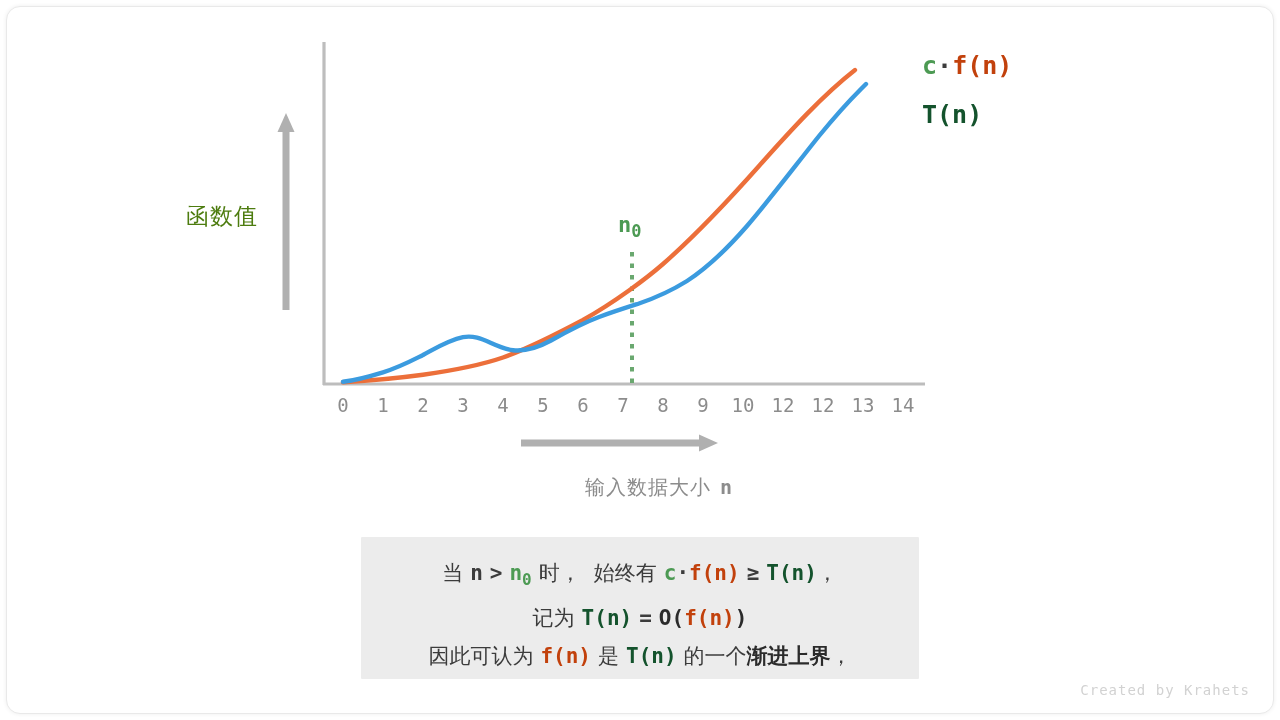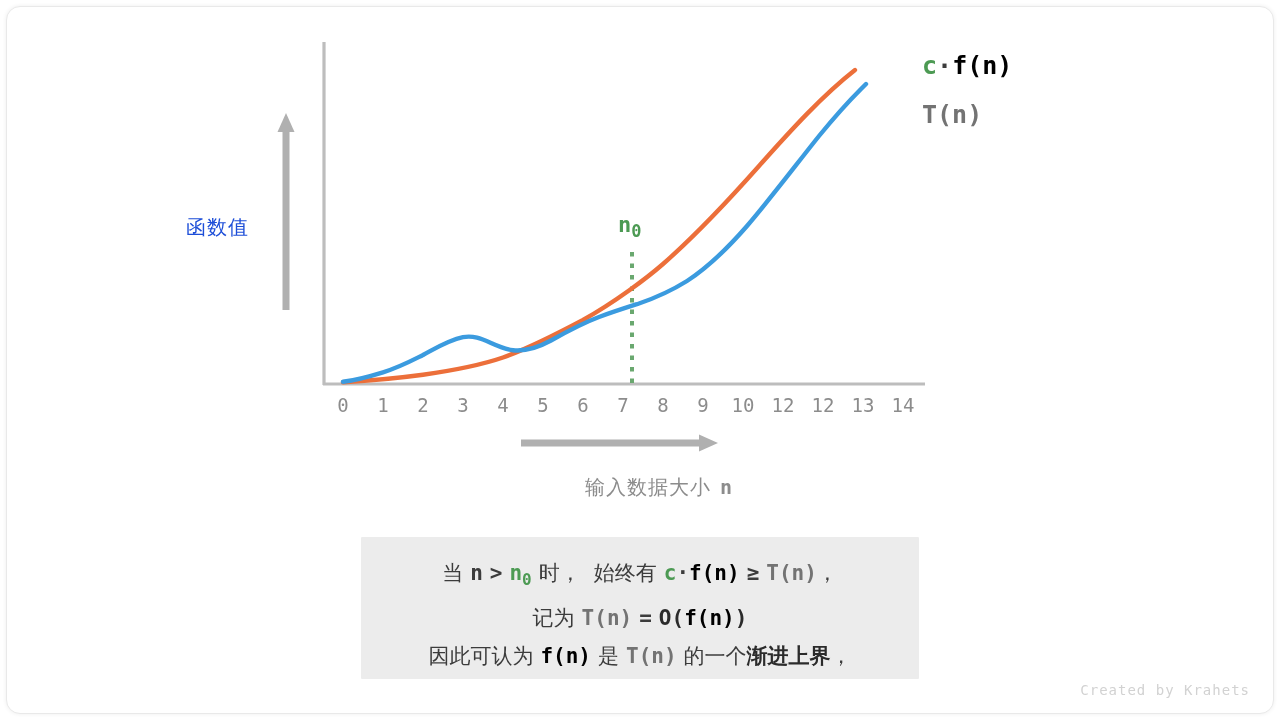--- a/index.html
+++ b/index.html
@@ -54,7 +54,7 @@
   #label-tn  { left: 922px; top: 100px; }
 
   .c-green  { color: #4c9a53; }
-  .c-orange { color: #000000; }
+  .c-orange { color: #c2410c; }
   .c-blue   { color: #737373; text-align: right; }
   .c-dot    { color: #3c3c3c; }
 

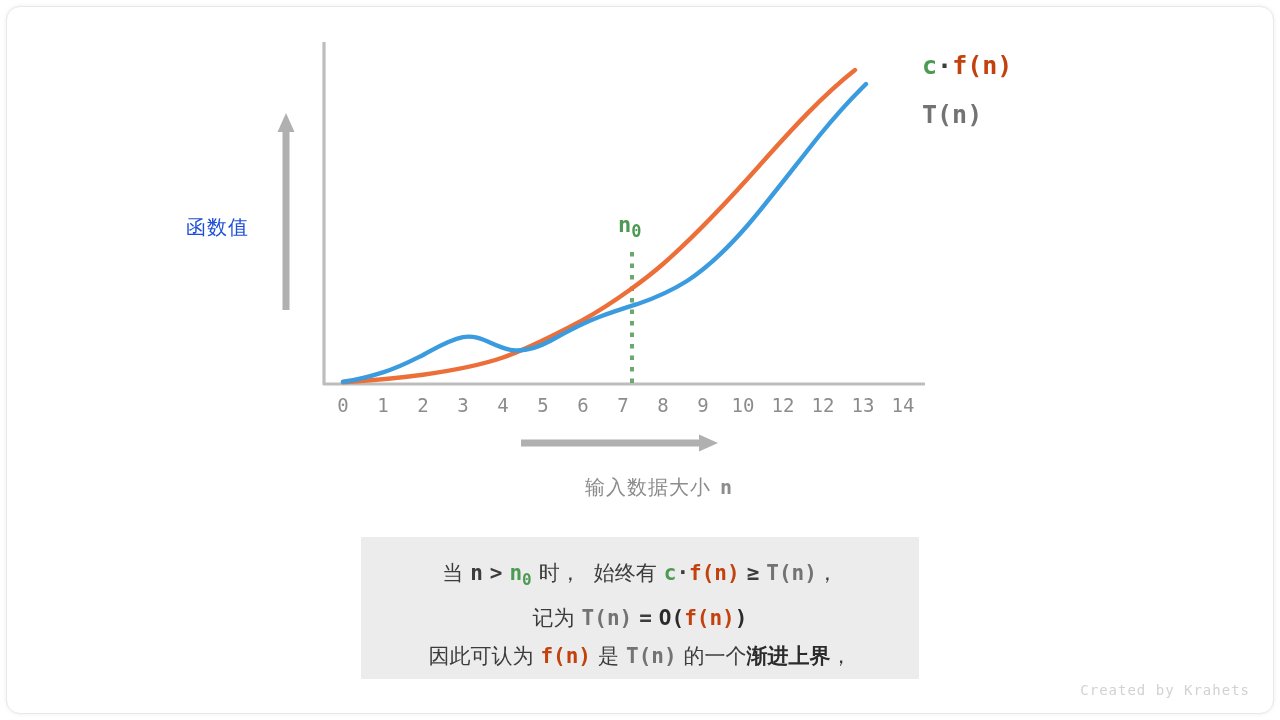--- a/index.html
+++ b/index.html
@@ -55,7 +55,7 @@
 
   .c-green  { color: #4c9a53; }
   .c-orange { color: #c2410c; }
-  .c-blue   { color: #737373; text-align: right; }
+  .c-blue   { color: #14532d; text-align: right; }
   .c-dot    { color: #3c3c3c; }
 
   

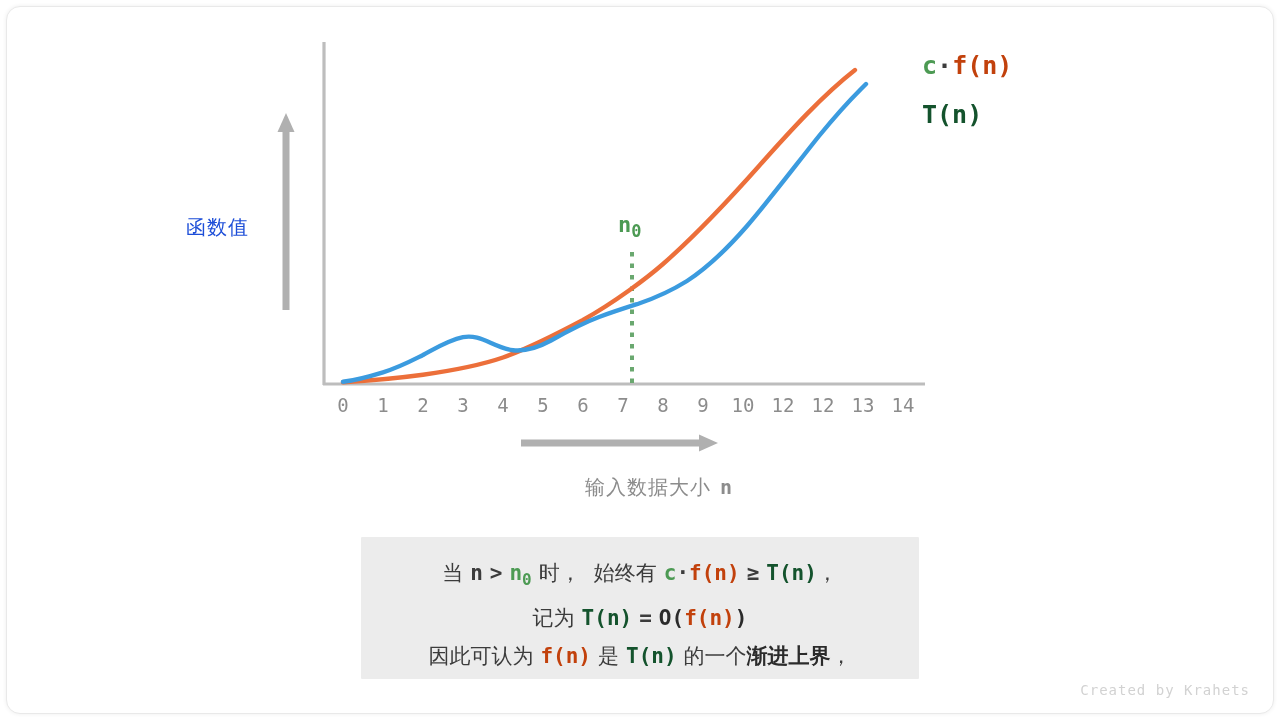--- a/index.html
+++ b/index.html
@@ -92,9 +92,9 @@
   #y-axis-caption {
     position: absolute;
     left: 186px;
-    top: 214px;
-    font-size: 20px;
-    color: #1d4ed8;
+    top: 201px;
+    font-size: 23px;
+    color: #4d7c0f;
     letter-spacing: 1px;
     white-space: nowrap;
   }

